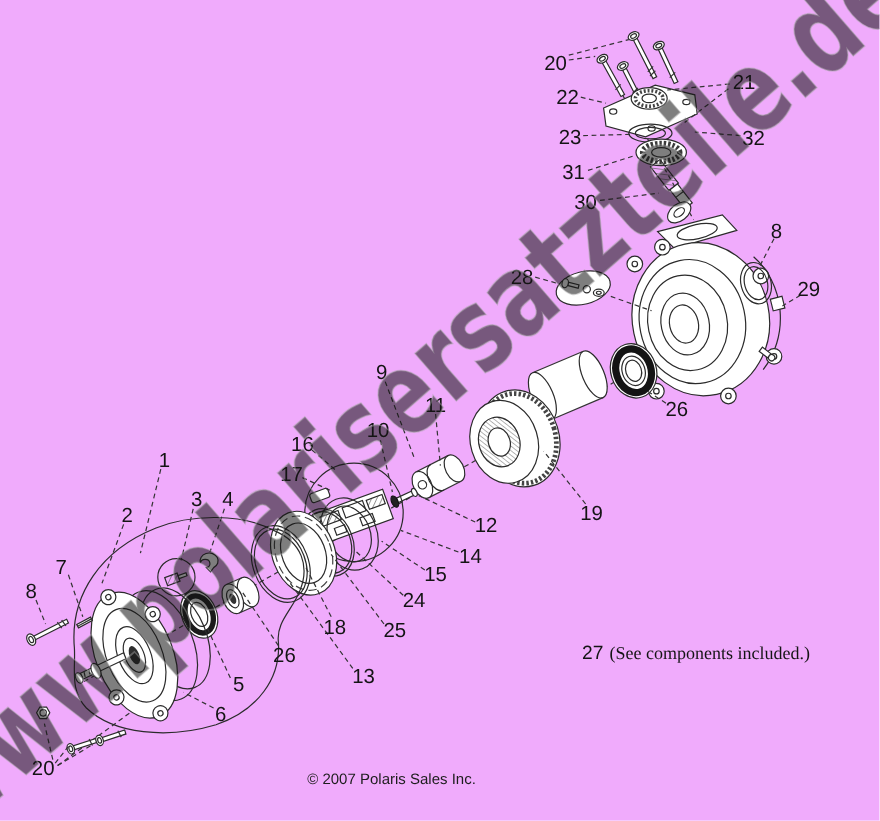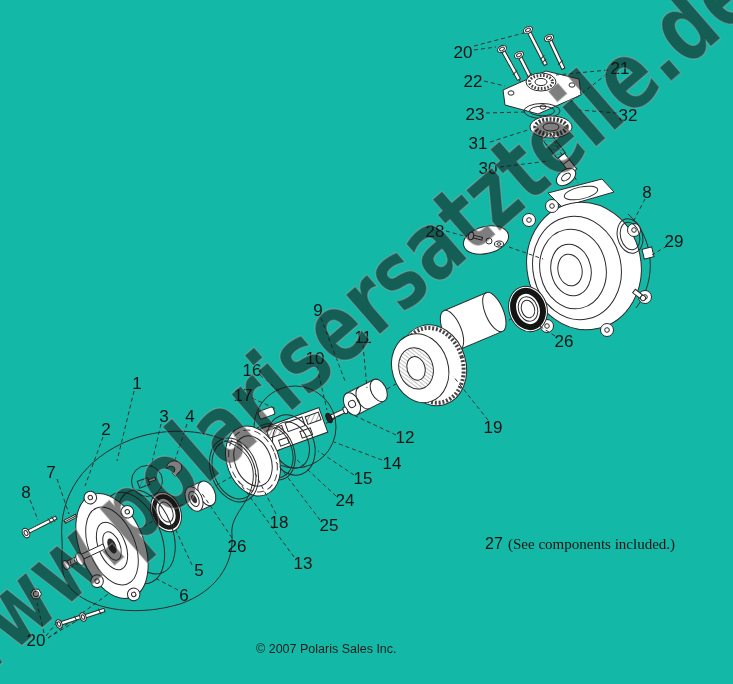--- a/index.html
+++ b/index.html
@@ -3,7 +3,7 @@
 <meta charset="utf-8">
 <style>
   html,body{margin:0;padding:0;background:#ffffff;}
-  .page{position:relative;width:733px;height:684px;background:#14b8a6;overflow:hidden;
+  .page{position:relative;width:733px;height:684px;background:#f0abfc;overflow:hidden;
         font-family:"Liberation Sans",sans-serif;}
   svg{display:block;}
   svg text{font-family:"Liberation Sans",sans-serif;fill:#141414;}

